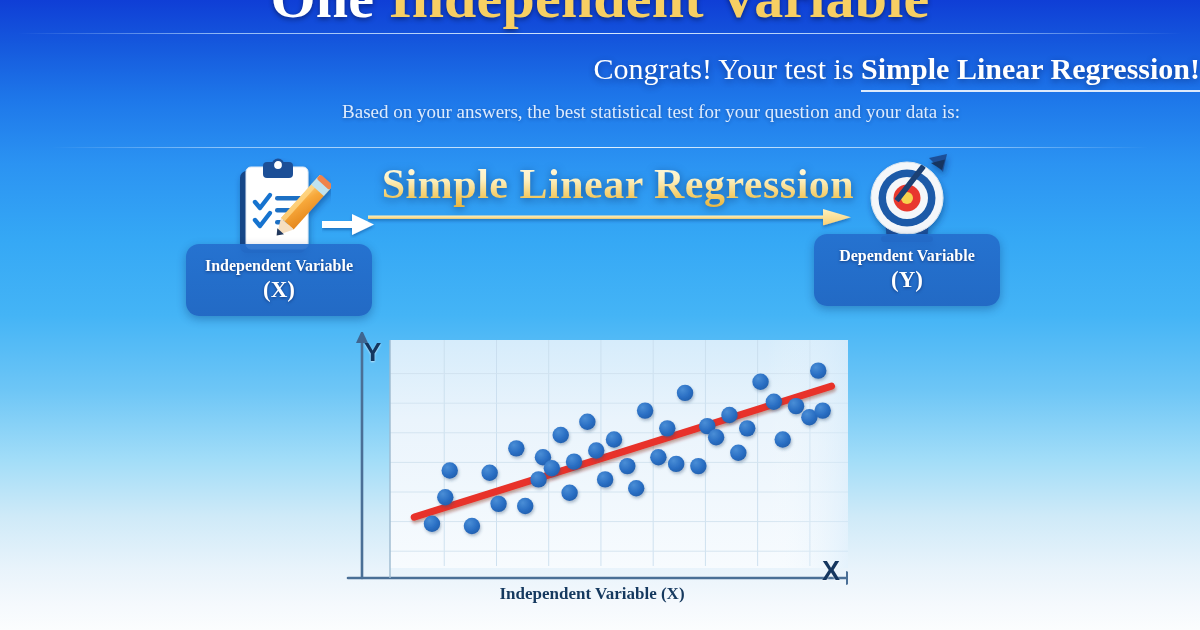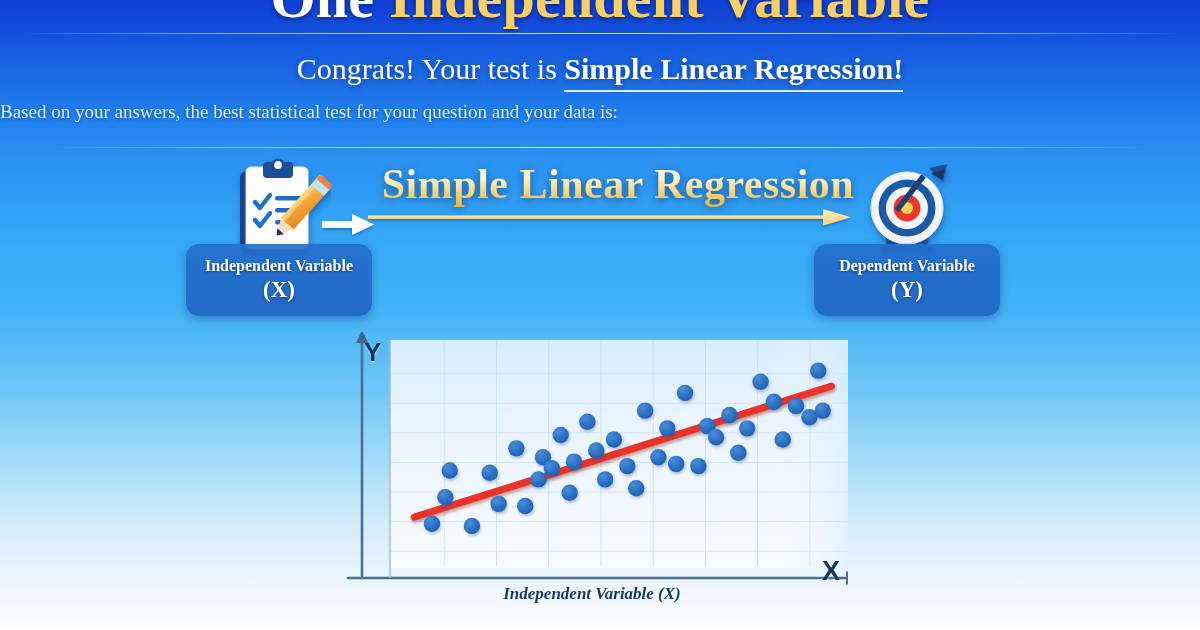--- a/index.html
+++ b/index.html
@@ -50,7 +50,7 @@
 
   
   .congrats {
-    position:absolute; top:52px; left:0; width:1200px; text-align:center;
+    position:absolute; top:52px; left:0; width:1200px; text-align:right;
     color:#ffffff; font-size:30px; white-space:nowrap;
     font-family:"Liberation Serif", serif;
     text-shadow:0 2px 6px rgba(0,20,70,.45);

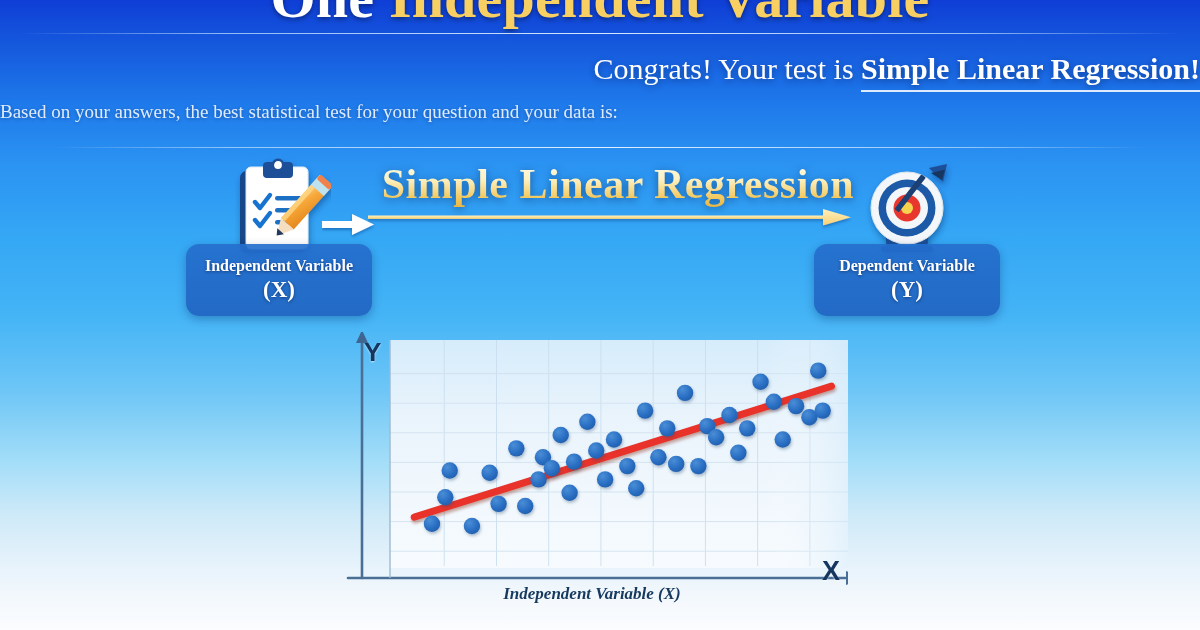--- a/index.html
+++ b/index.html
@@ -62,7 +62,7 @@
   }
 
   .subline {
-    position:absolute; top:101px; left:0; width:960px; text-align:left;
+    position:absolute; top:101px; left:0; width:960px; text-align:right;
     color:#e8f2ff; font-size:19px; white-space:nowrap;
     font-family:"Liberation Serif", serif;
     text-shadow:0 1px 4px rgba(0,20,70,.4);

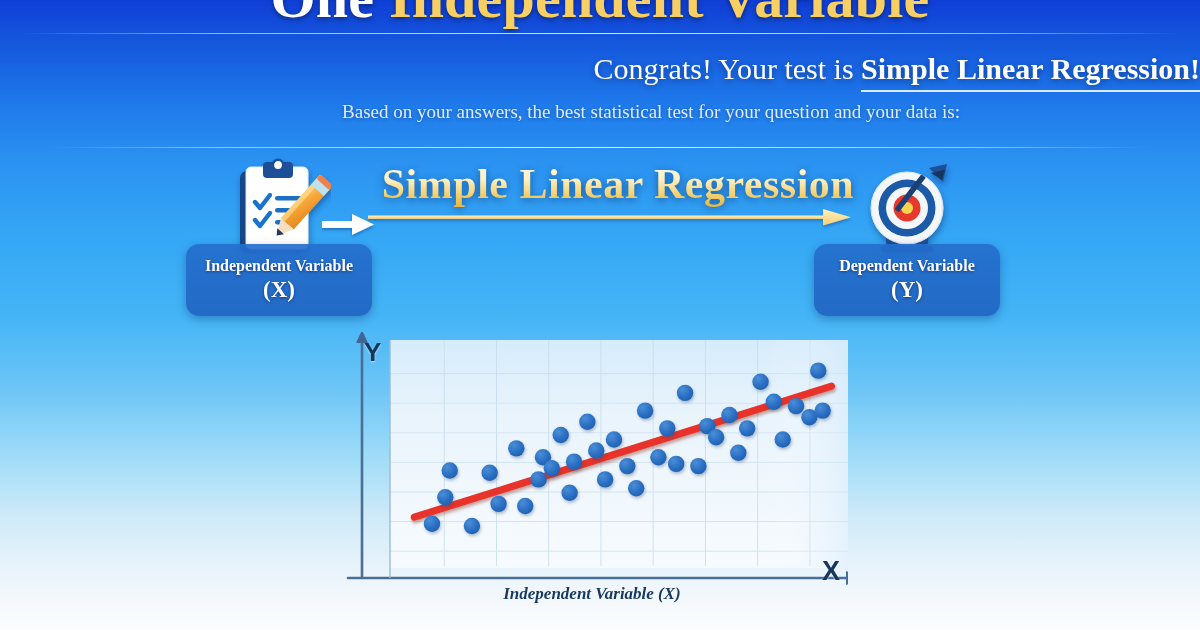--- a/index.html
+++ b/index.html
@@ -89,7 +89,7 @@
   
   .node { position:absolute; width:186px; text-align:center; }
   .node-left  { left:186px; top:158px; }
-  .node-right { left:814px; top:158px; }
+  .node-right { left:814px; top:148px; }
 
   .node-icon { height:104px; display:flex; align-items:flex-end; justify-content:center; }
 

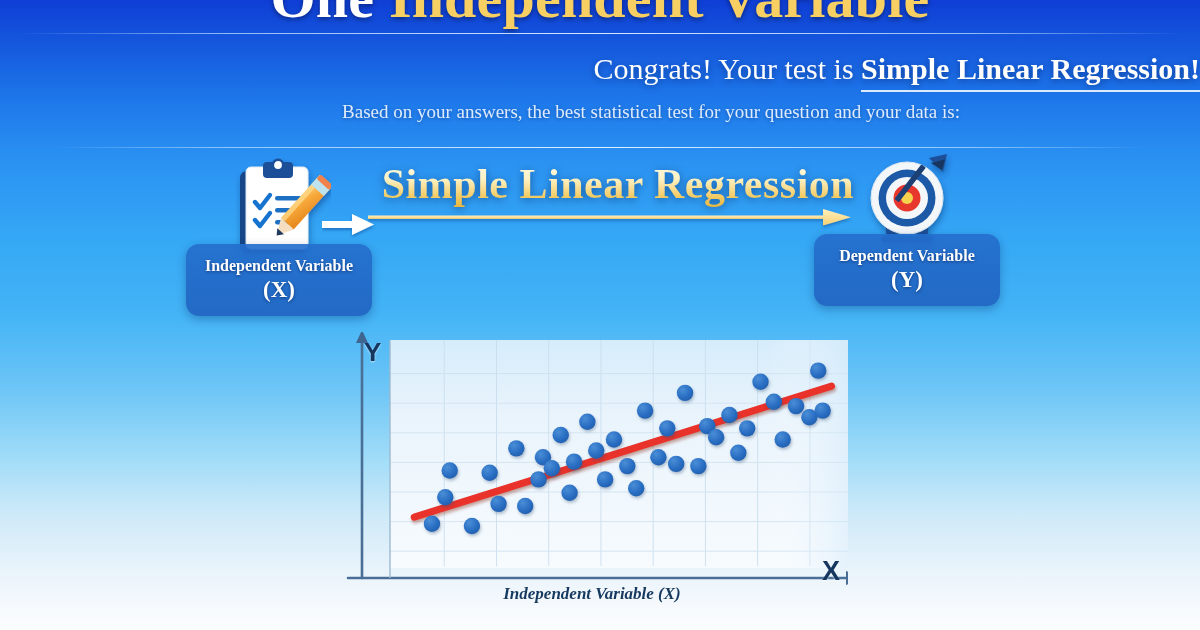--- a/index.html
+++ b/index.html
@@ -131,7 +131,6 @@
     font-family:"Liberation Serif", serif;
     text-shadow:0 1px 2px rgba(255,255,255,.55);
     white-space:nowrap;
-    font-style:italic;
   }
 </style>
 </head>

